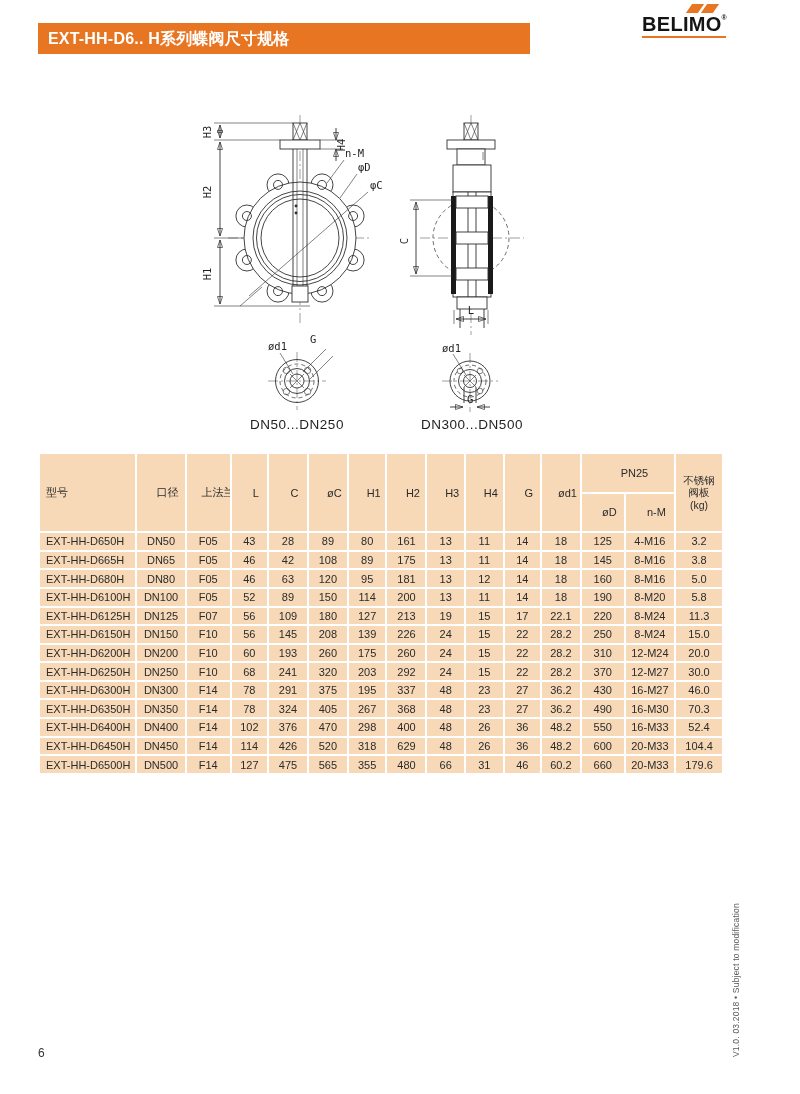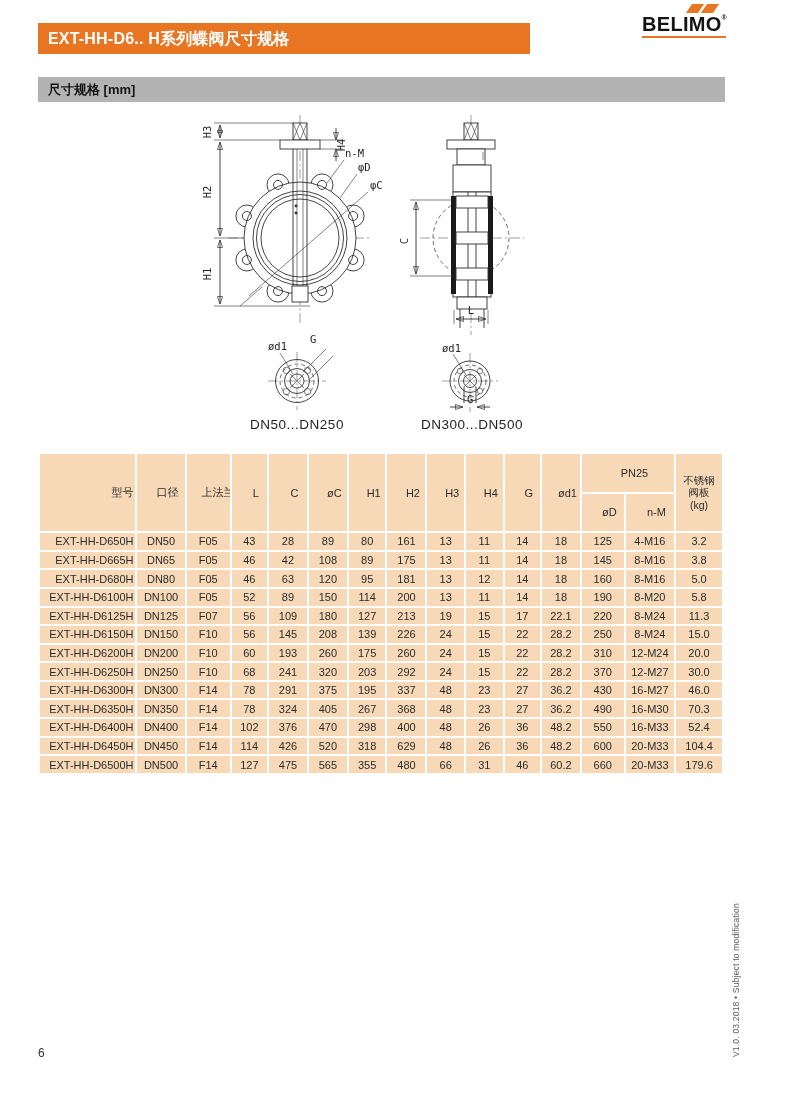--- a/index.html
+++ b/index.html
@@ -77,7 +77,6 @@
     <div class="logo-underline"></div>
   </div>
 
-  <div class="section-bar">尺寸规格 [mm]</div>
 
   <svg class="drawing" width="510" height="350" viewBox="0 0 510 350">
     <defs>

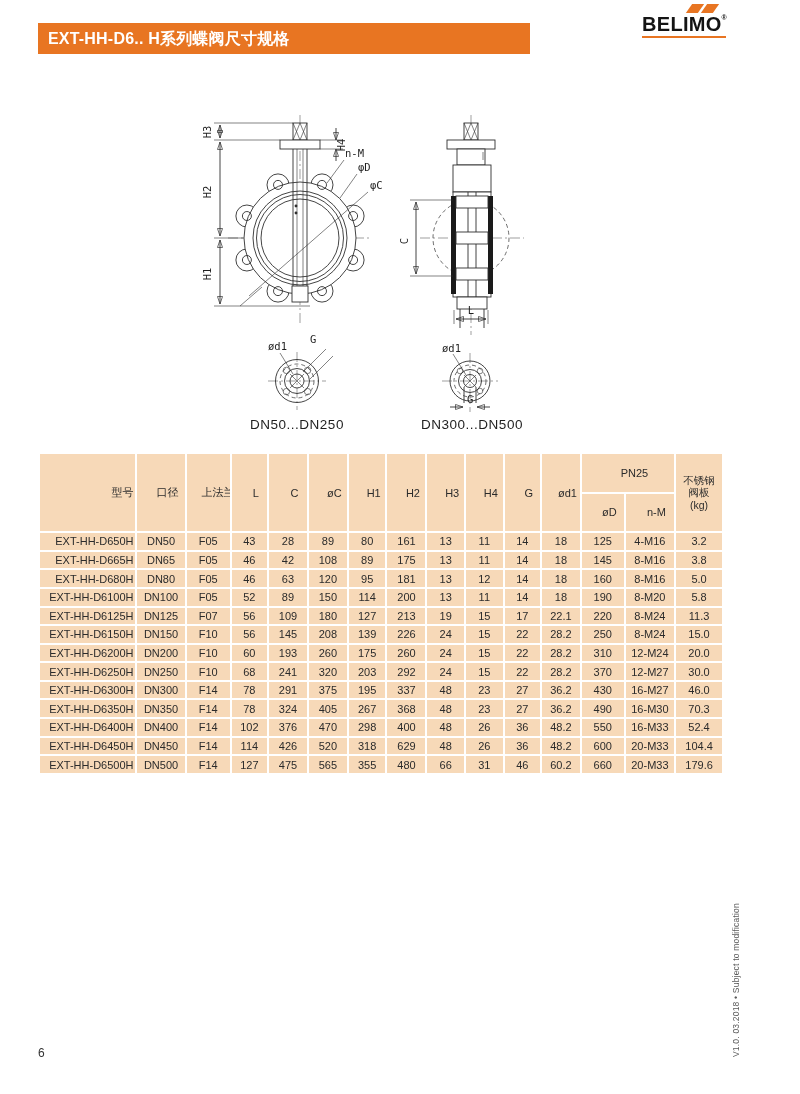--- a/index.html
+++ b/index.html
@@ -52,7 +52,7 @@
   }
   .spec-table td{height:16.6px;}
   .spec-table thead th{vertical-align:middle;height:22px;padding-left:15px;}
-  .spec-table th.model-h,.spec-table td.model{text-align:right;padding-left:6px;}
+  .spec-table th.model-h,.spec-table td.model{text-align:left;padding-left:6px;}
   .spec-table th.kg-head{white-space:pre-line;line-height:1.18;font-size:10.5px;padding:20px 1px;}
   
   .page-number{position:absolute;left:38px;top:1046px;font-size:12px;color:#333;}

